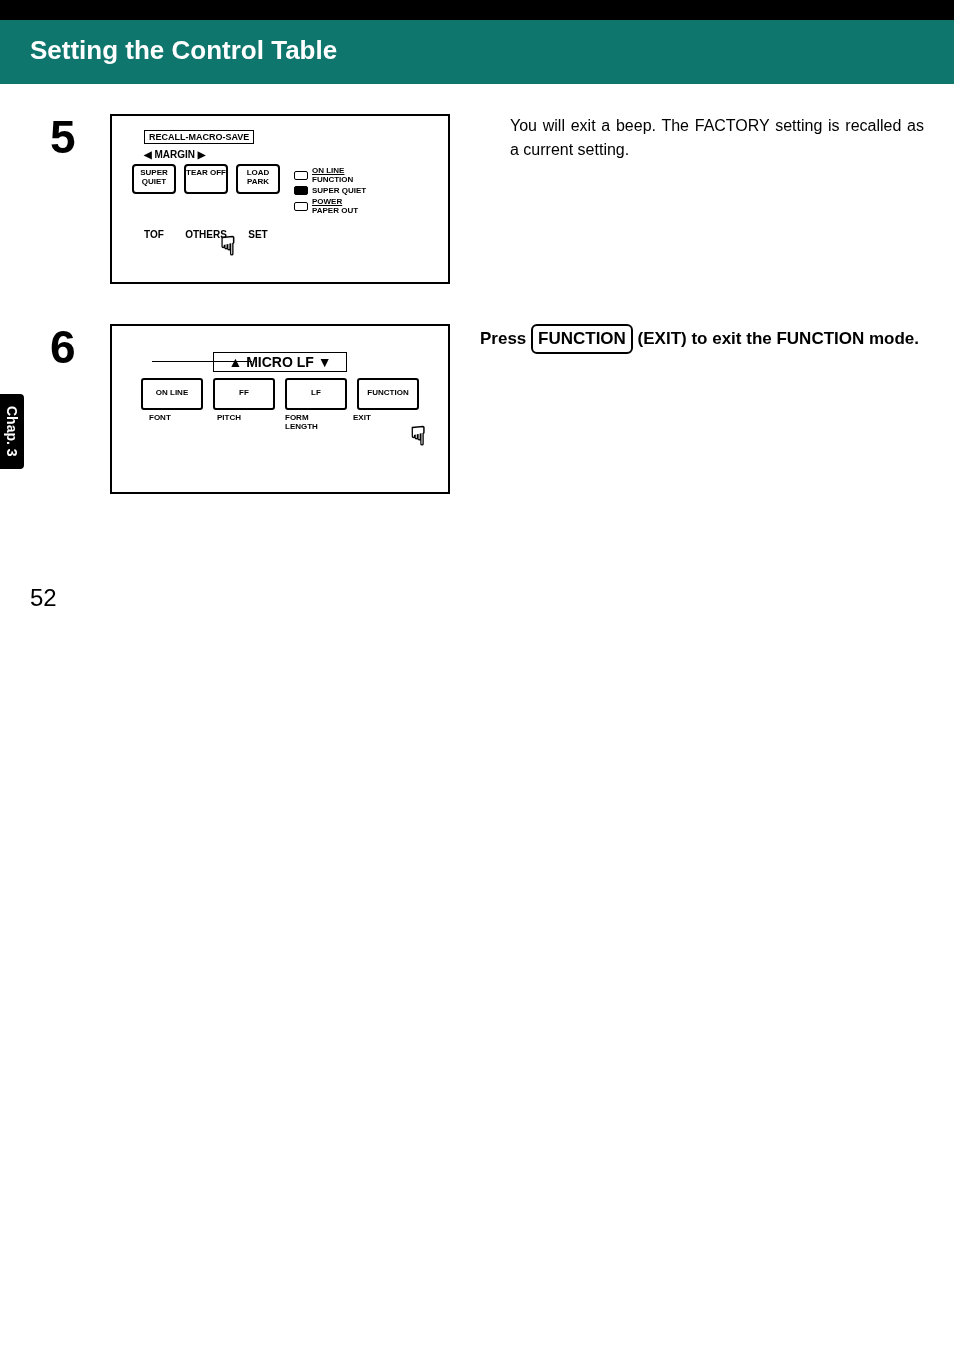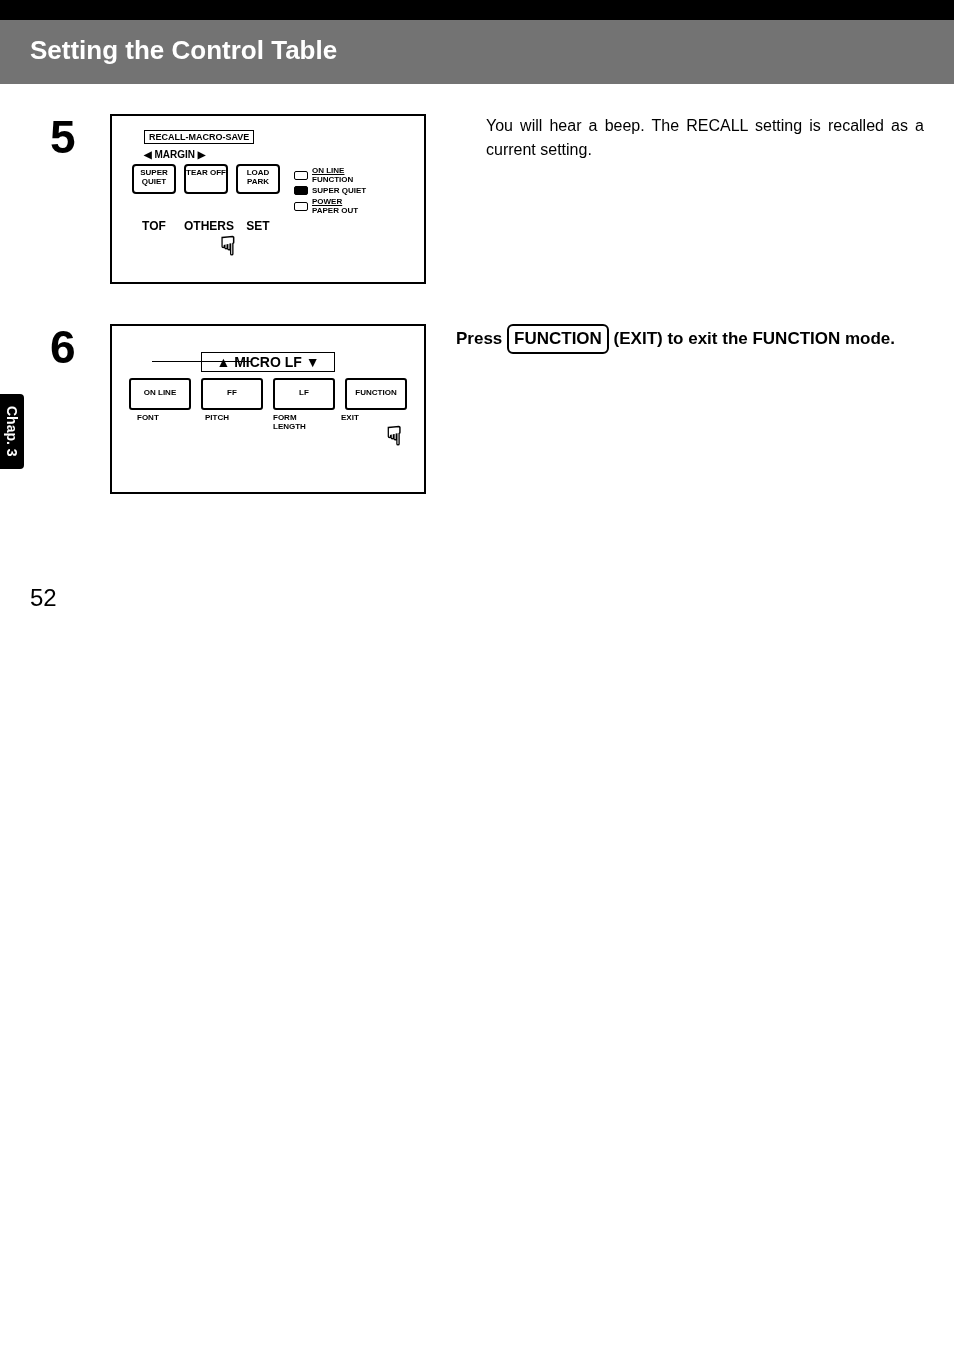--- a/index.html
+++ b/index.html
@@ -4,7 +4,7 @@
 <style>
   body{margin:0;font-family:Arial,Helvetica,sans-serif;background:#fff;color:#000;width:954px}
   .topbar{background:#000;height:20px}
-  .titlebar{background:#737373;color:#fff;font-weight:bold;font-size:26px;padding:15px 0 18px 30px}
+  .titlebar{background:#0f766e;color:#fff;font-weight:bold;font-size:26px;padding:15px 0 18px 30px}
   .page{position:relative;padding:30px 30px 40px 0}
   .chap-tab{position:absolute;left:0;top:310px;background:#000;color:#fff;writing-mode:vertical-rl;font-weight:bold;font-size:14px;padding:12px 4px;border-radius:0 4px 4px 0}
   .step{display:flex;align-items:flex-start;margin:0 0 40px 50px}

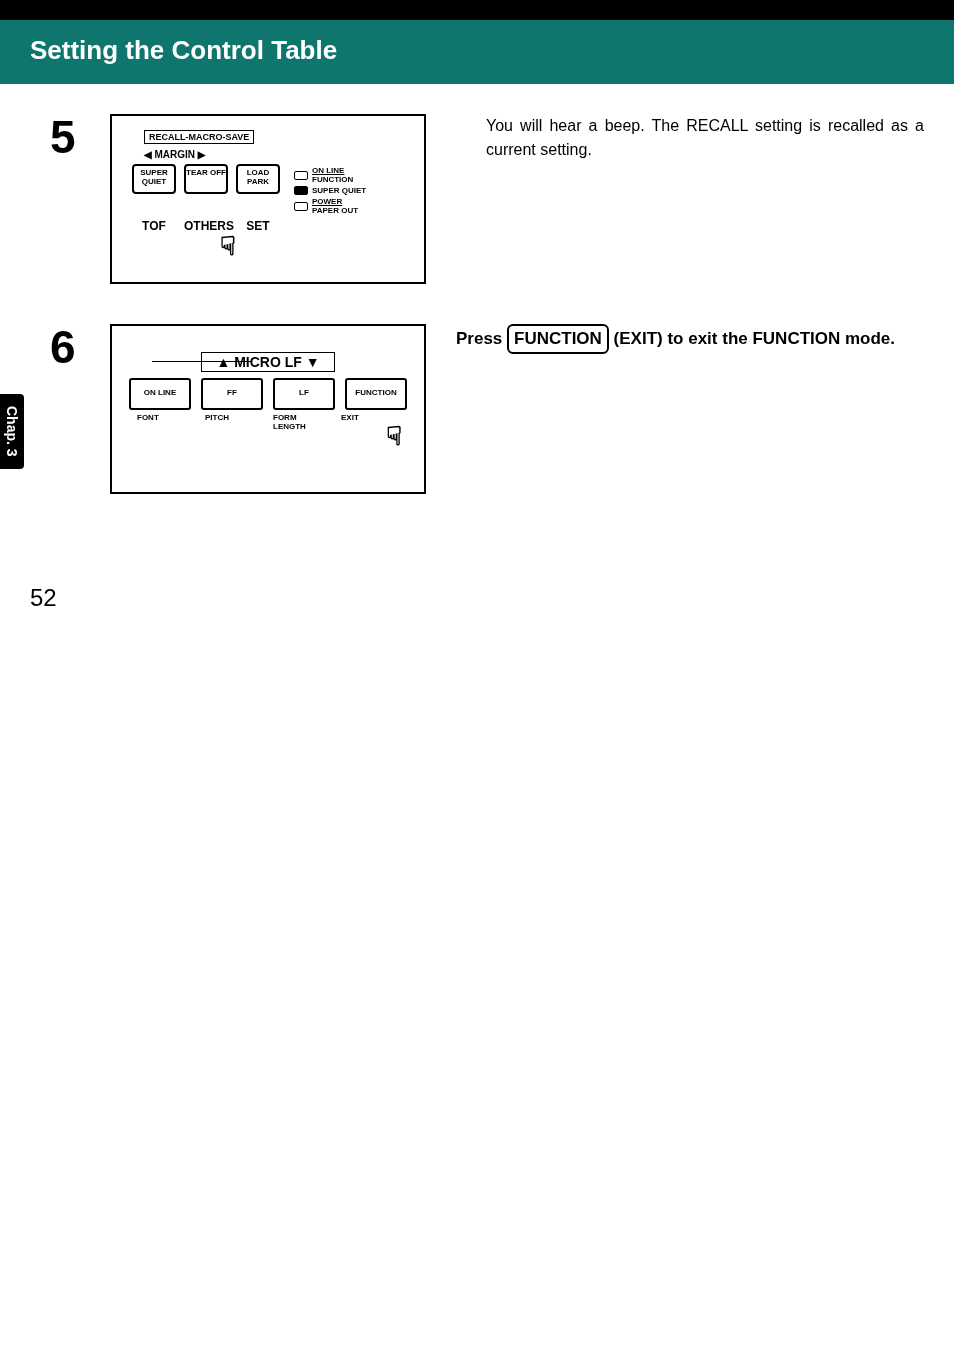--- a/index.html
+++ b/index.html
@@ -76,7 +76,7 @@
       <div class="hand">☟</div>
     </div>
     <div class="txt">
-      <div class="body">You will hear a beep. The RECALL setting is recalled as a current setting.</div>
+      <div class="body">You will exit a beep. The FACTORY setting is recalled as a current setting.</div>
     </div>
   </div>
 

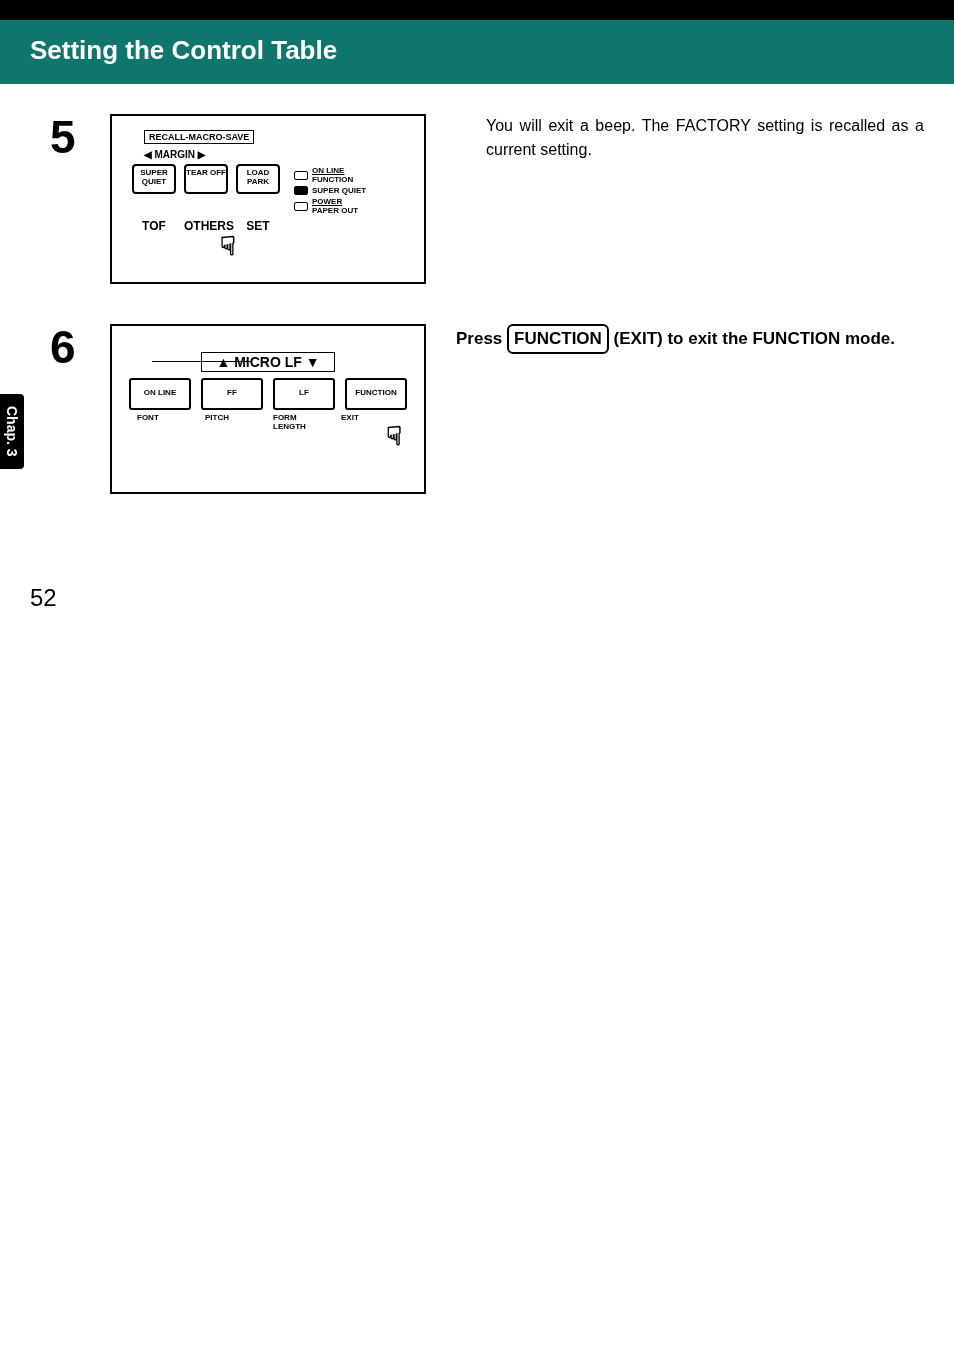--- a/index.html
+++ b/index.html
@@ -9,7 +9,7 @@
   .chap-tab{position:absolute;left:0;top:310px;background:#000;color:#fff;writing-mode:vertical-rl;font-weight:bold;font-size:14px;padding:12px 4px;border-radius:0 4px 4px 0}
   .step{display:flex;align-items:flex-start;margin:0 0 40px 50px}
   .num{font-size:46px;font-weight:bold;width:60px;flex:none;line-height:1}
-  .panel{border:2px solid #000;width:316px;height:170px;flex:none;margin-right:30px;position:relative;padding:14px 10px 8px 10px;box-sizing:border-box;font-size:10px;font-weight:bold}
+  .panel{border:2px solid #000;width:340px;height:170px;flex:none;margin-right:30px;position:relative;padding:14px 10px 8px 10px;box-sizing:border-box;font-size:10px;font-weight:bold}
   .txt{flex:1;font-size:17px}
   .txt .lead{font-weight:bold;margin-bottom:12px;line-height:1.5}
   .keycap{border:2px solid #000;border-radius:6px;padding:0 5px;display:inline-block;font-weight:bold}

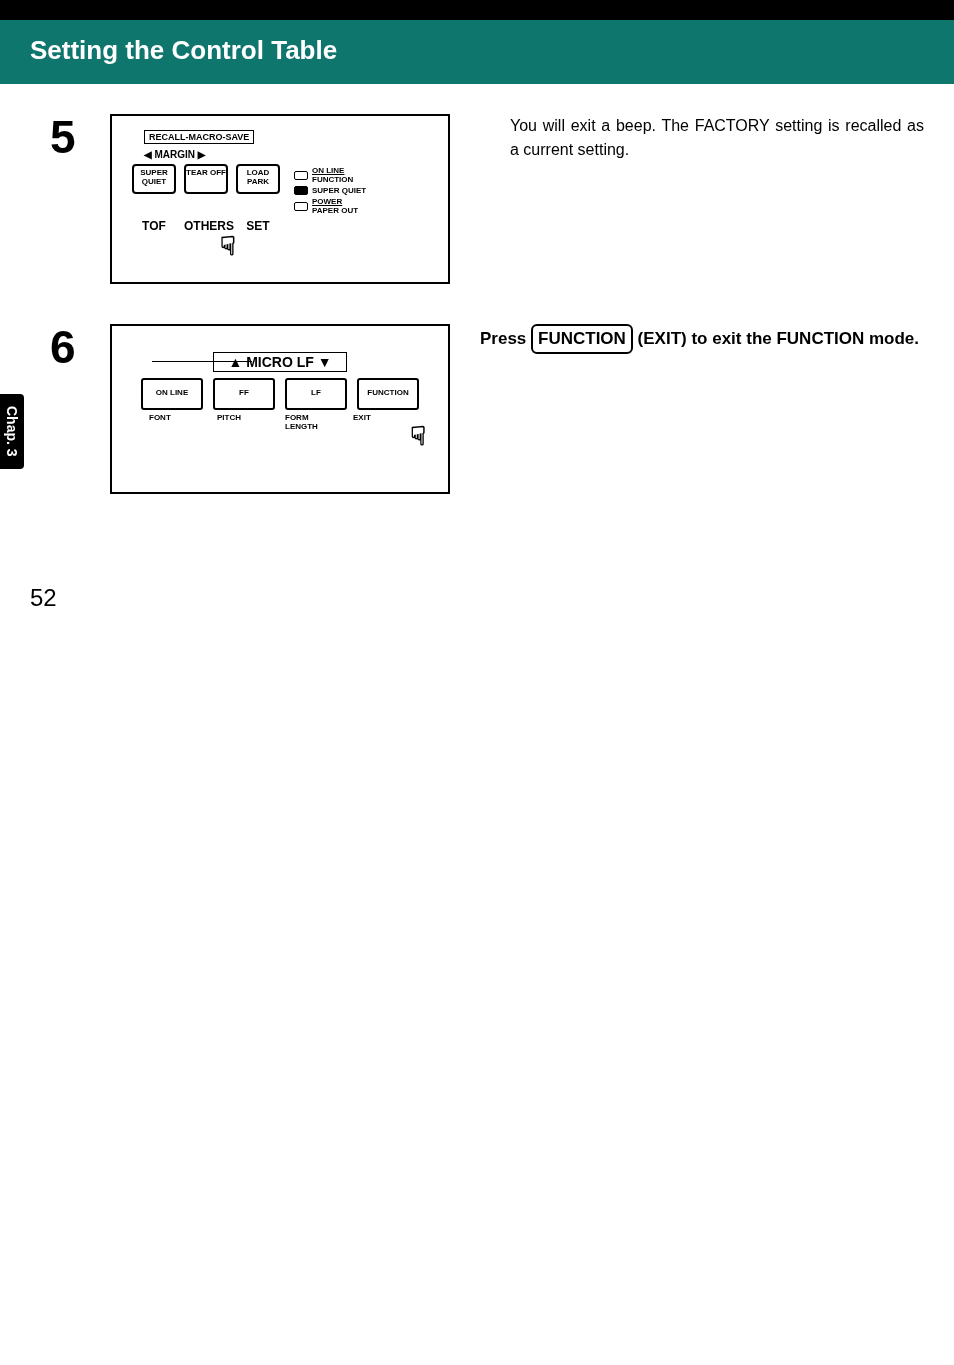--- a/index.html
+++ b/index.html
@@ -20,7 +20,7 @@
   .mar{font-size:10px;margin:5px 0 4px 22px}
   .row5{display:flex;align-items:flex-start;margin-left:10px}
   .btn{border:2.5px solid #000;border-radius:4px;width:44px;height:30px;font-size:8px;text-align:center;line-height:1.1;padding-top:3px;box-sizing:border-box;margin-right:8px}
-  .subs{display:flex;margin-left:10px;font-size:12px;margin-top:2px}
+  .subs{display:flex;margin-left:10px;font-size:10px;margin-top:12px}
   .subs span{width:44px;text-align:center;margin-right:8px}
   .leds{margin-left:6px;font-size:8px}
   .leds div{display:flex;align-items:center;margin:2px 0}

